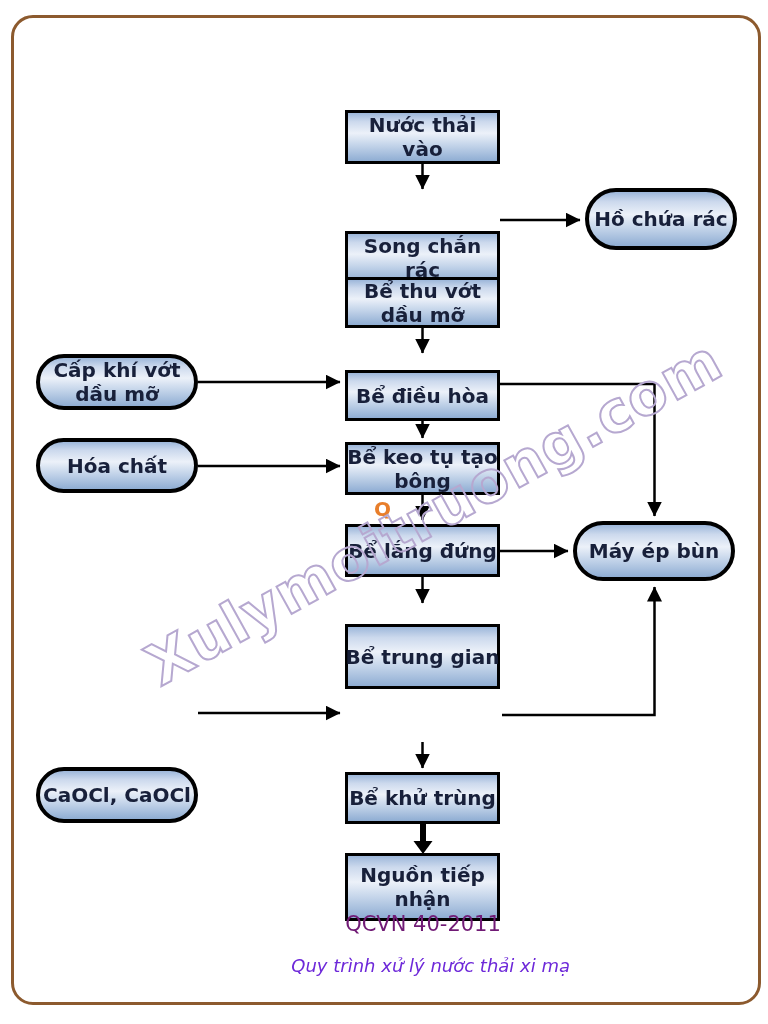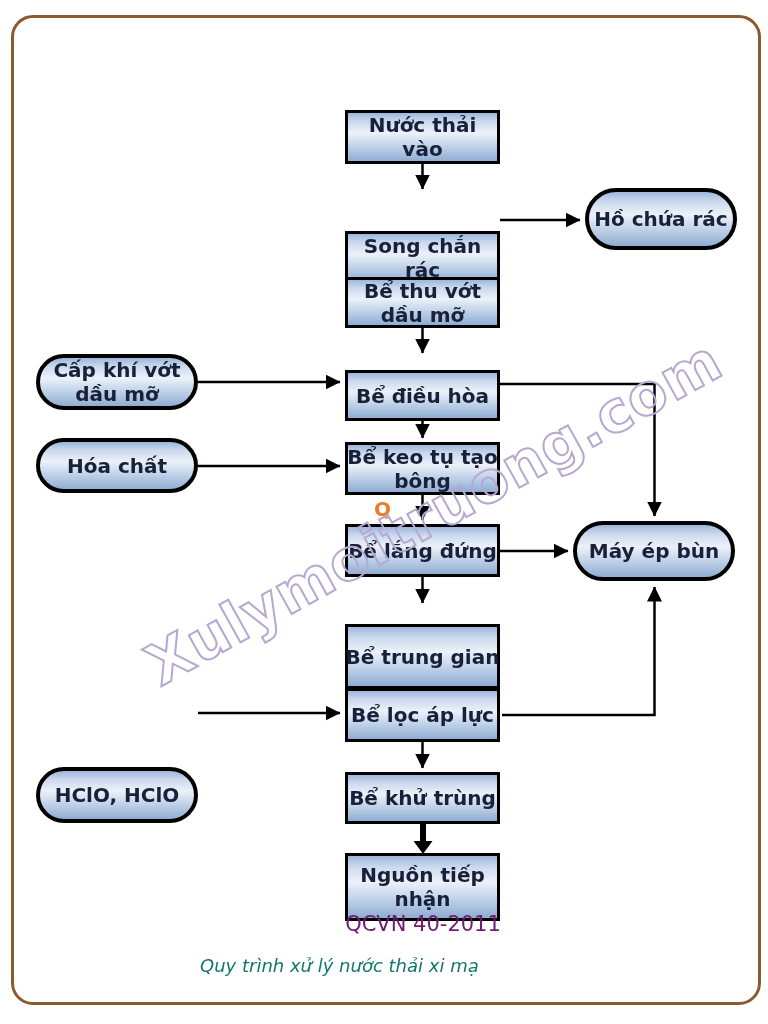--- a/index.html
+++ b/index.html
@@ -105,7 +105,6 @@
 bông</div>
   <div class="node box n-settling">Bể lắng đứng</div>
   <div class="node box n-intermediate">Bể trung gian</div>
-  <div class="node box n-pressure-filter">Bể lọc áp lực</div>
   <div class="node box n-disinfection">Bể khử trùng</div>
   <div class="node box n-receiving">Nguồn tiếp
 nhận</div>

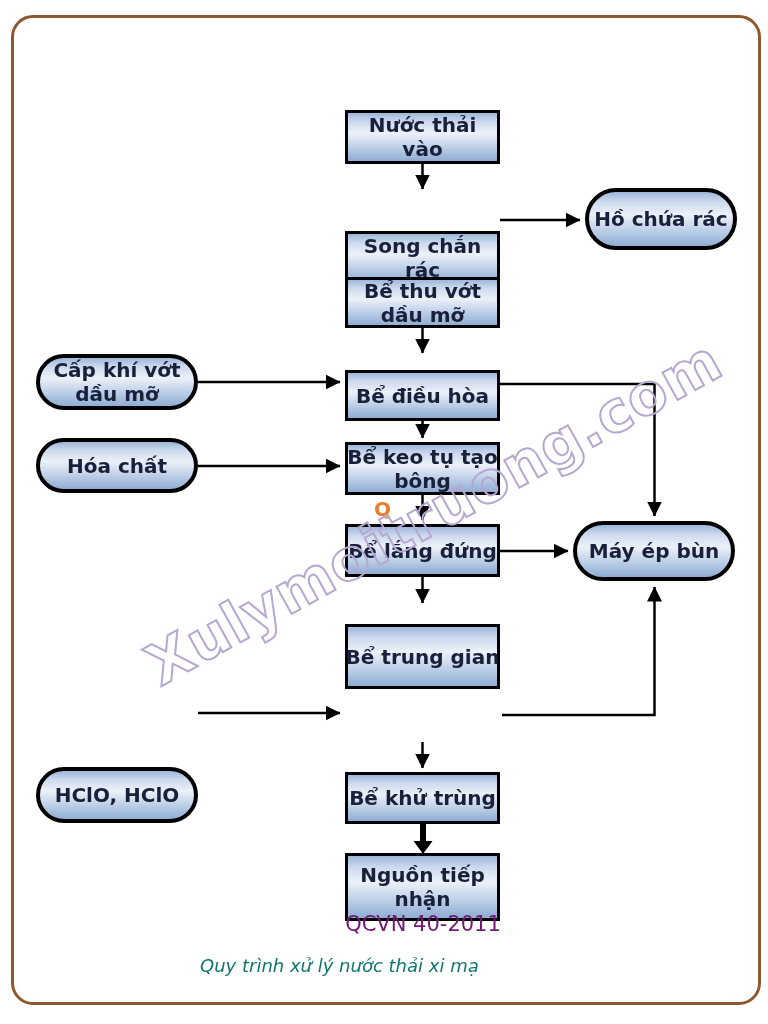--- a/index.html
+++ b/index.html
@@ -114,7 +114,7 @@
 dầu mỡ</div>
   <div class="node pill n-chemicals">Hóa chất</div>
   <div class="node pill n-sludge-press">Máy ép bùn</div>
-  <div class="node pill n-disinfectant">HClO, HClO</div>
+  <div class="node pill n-disinfectant">CaOCl, CaOCl</div>
 
   <div class="q-label">Q</div>
   <div class="standard">QCVN 40-2011</div>

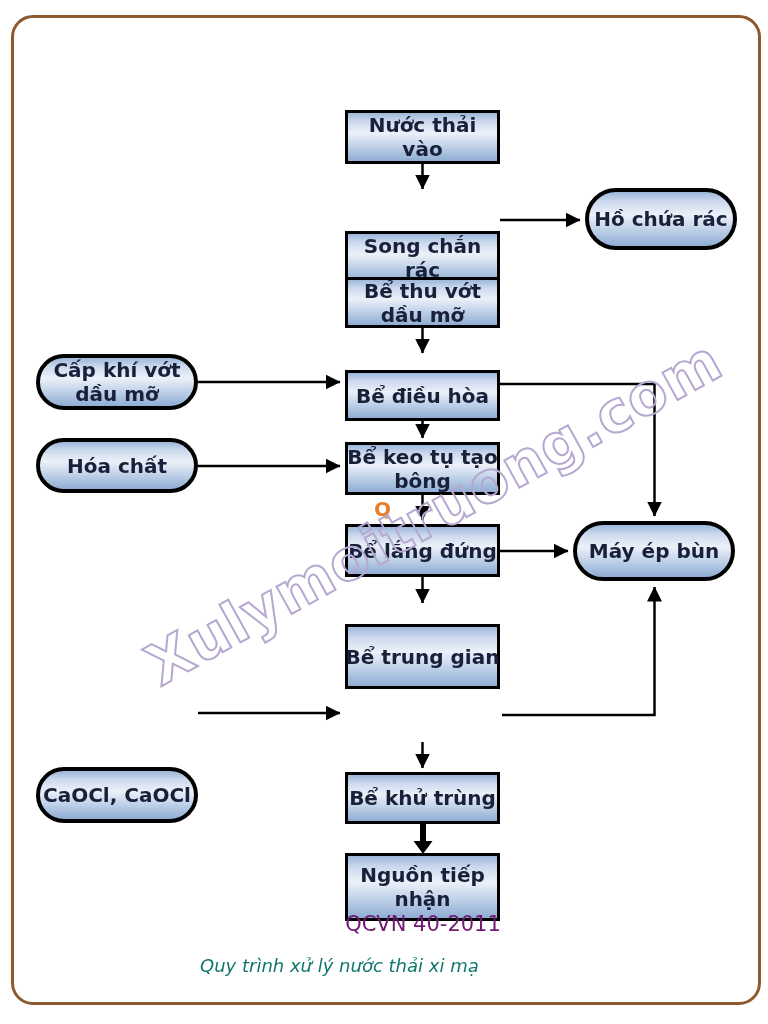--- a/index.html
+++ b/index.html
@@ -38,7 +38,7 @@
   }
   .caption{
     position:absolute;left:200px;top:955px;width:370px;z-index:2;
-    text-align:left;font-style:italic;font-size:18px;color:#0f766e;
+    text-align:right;font-style:italic;font-size:18px;color:#6d28d9;
   }
   
   .n-inflow{left:345px;top:110px;width:155px;height:54px;}

